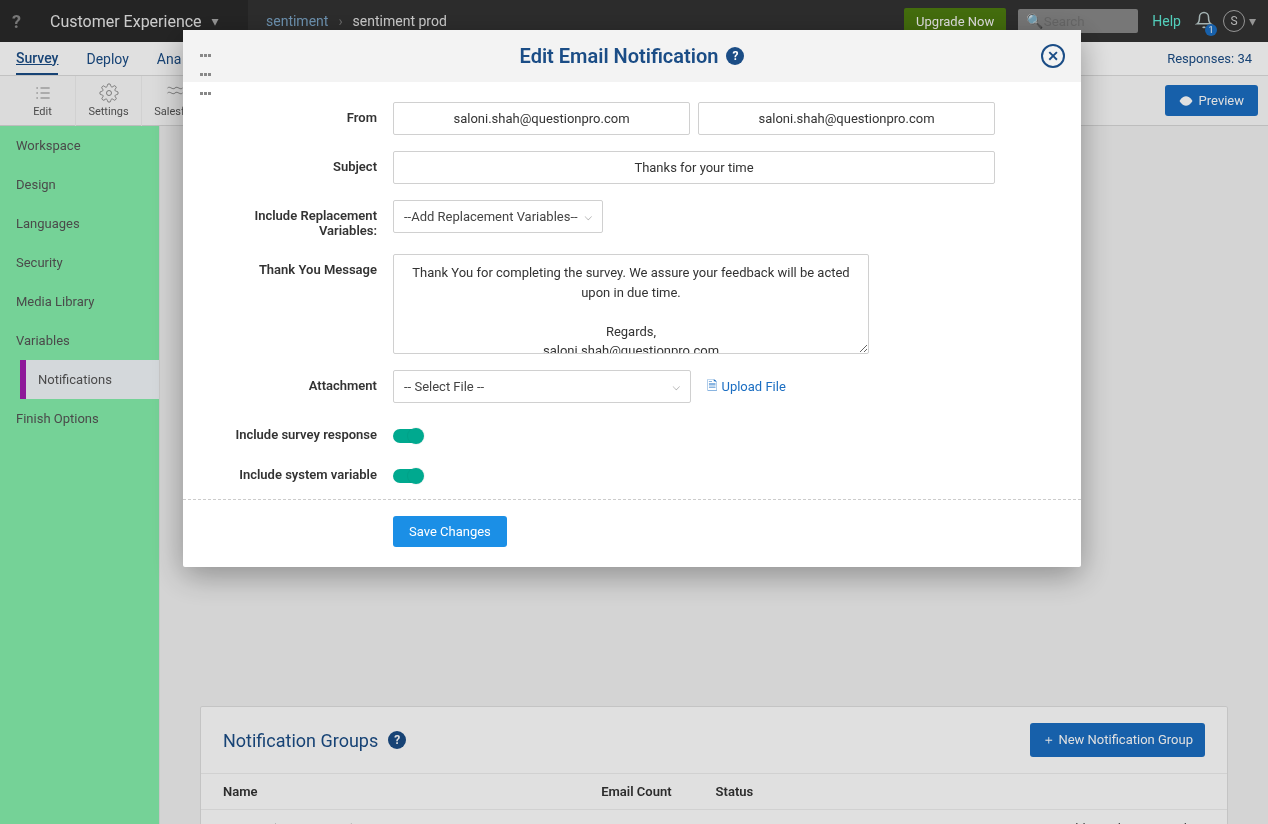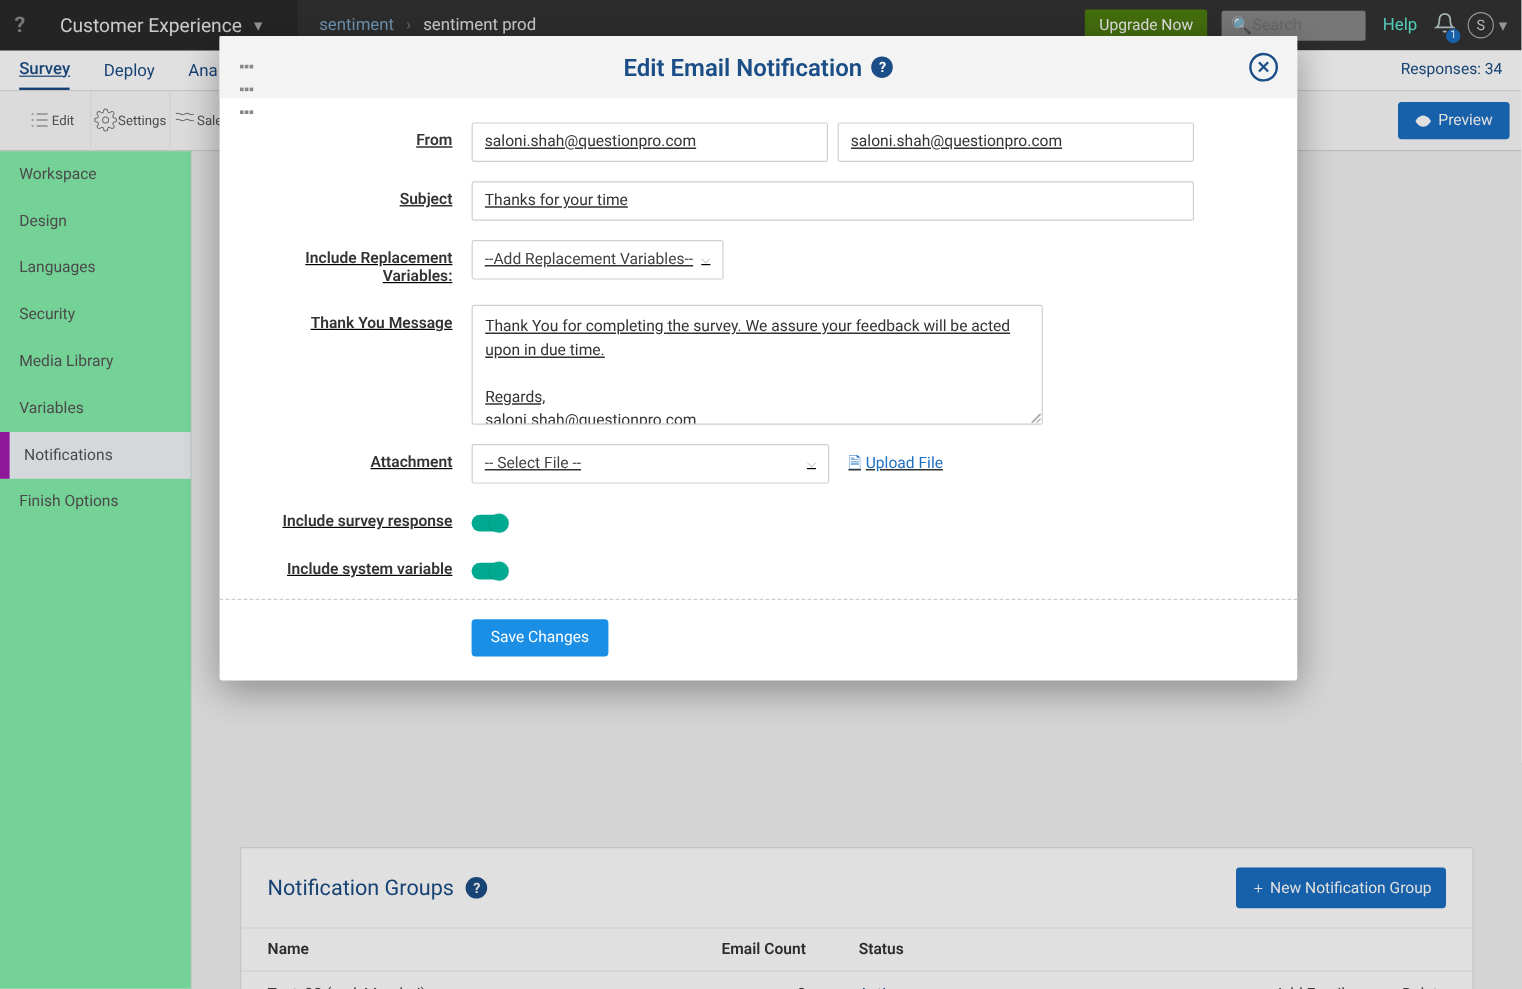--- a/index.html
+++ b/index.html
@@ -32,7 +32,7 @@
   
   .toolbar { background: #fafafa; height: 50px; display: flex; align-items: center; padding: 0 10px; border-bottom: 1px solid #d8d8d8; justify-content: space-between; }
   .tool-group { display:flex;}
-  .tool { display: flex; flex-direction: row; align-items: center; justify-content: center; width: 66px; color: #555; font-size: 11px; cursor: pointer; border-right: 1px solid #eee; height: 50px;}
+  .tool { display: flex; flex-direction: column; align-items: center; justify-content: center; width: 66px; color: #555; font-size: 11px; cursor: pointer; border-right: 1px solid #eee; height: 50px;}
   .tool svg { width: 20px; height: 20px; stroke: #777; fill: none; margin-bottom: 2px;}
   .preview-btn { background: #1b6ec2; color: #fff; border: none; padding: 8px 14px; border-radius: 3px; font-size: 13px; display: flex; align-items: center; cursor: pointer;}
   .preview-btn svg { width: 14px; height: 14px; fill: #fff; margin-right: 6px;}

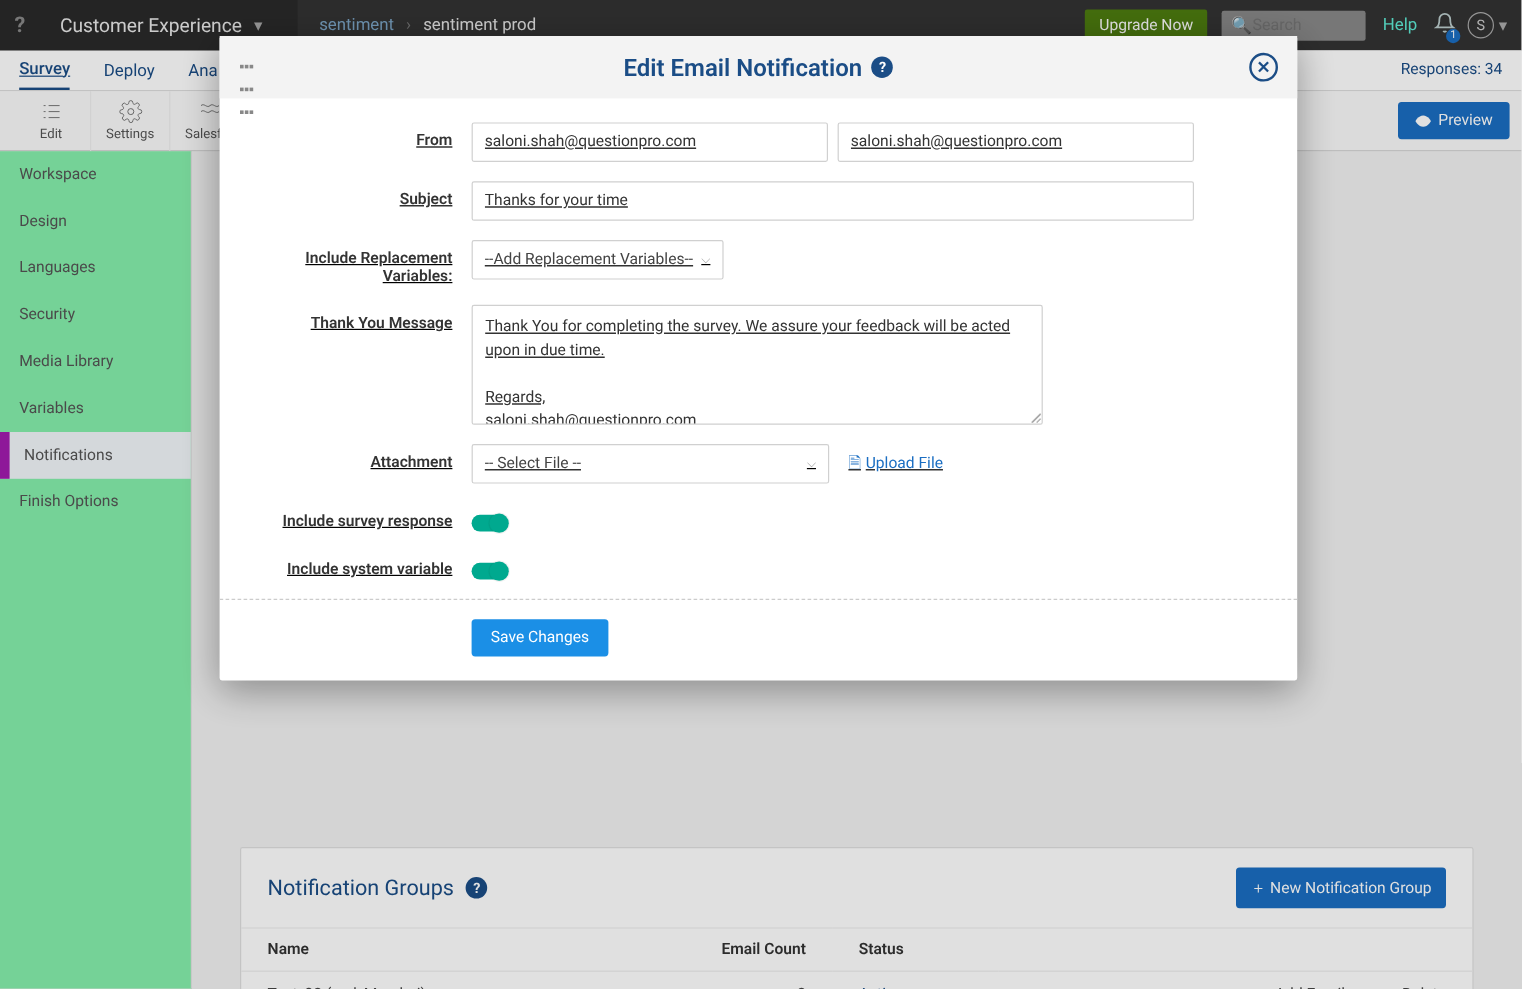--- a/index.html
+++ b/index.html
@@ -69,7 +69,7 @@
   .drag-handle { position: absolute; left: 14px; top: 12px; width: 16px; height: 16px; }
   .drag-handle span { width:3px; height:3px; background:#888; display:inline-block; margin:0.5px;}
   
-  .modal-body { padding: 20px 20px 0 20px; text-decoration: underline; }
+  .modal-body { padding: 20px 20px 0 20px; }
   .form-row { display: flex; margin-bottom: 16px; align-items: flex-start; }
   .form-label { width: 190px; text-align: right; padding-right: 16px; font-size: 13px; color: #333; font-weight: 600; padding-top: 8px;}
   .form-field { flex: 1; display: flex; gap: 8px; }

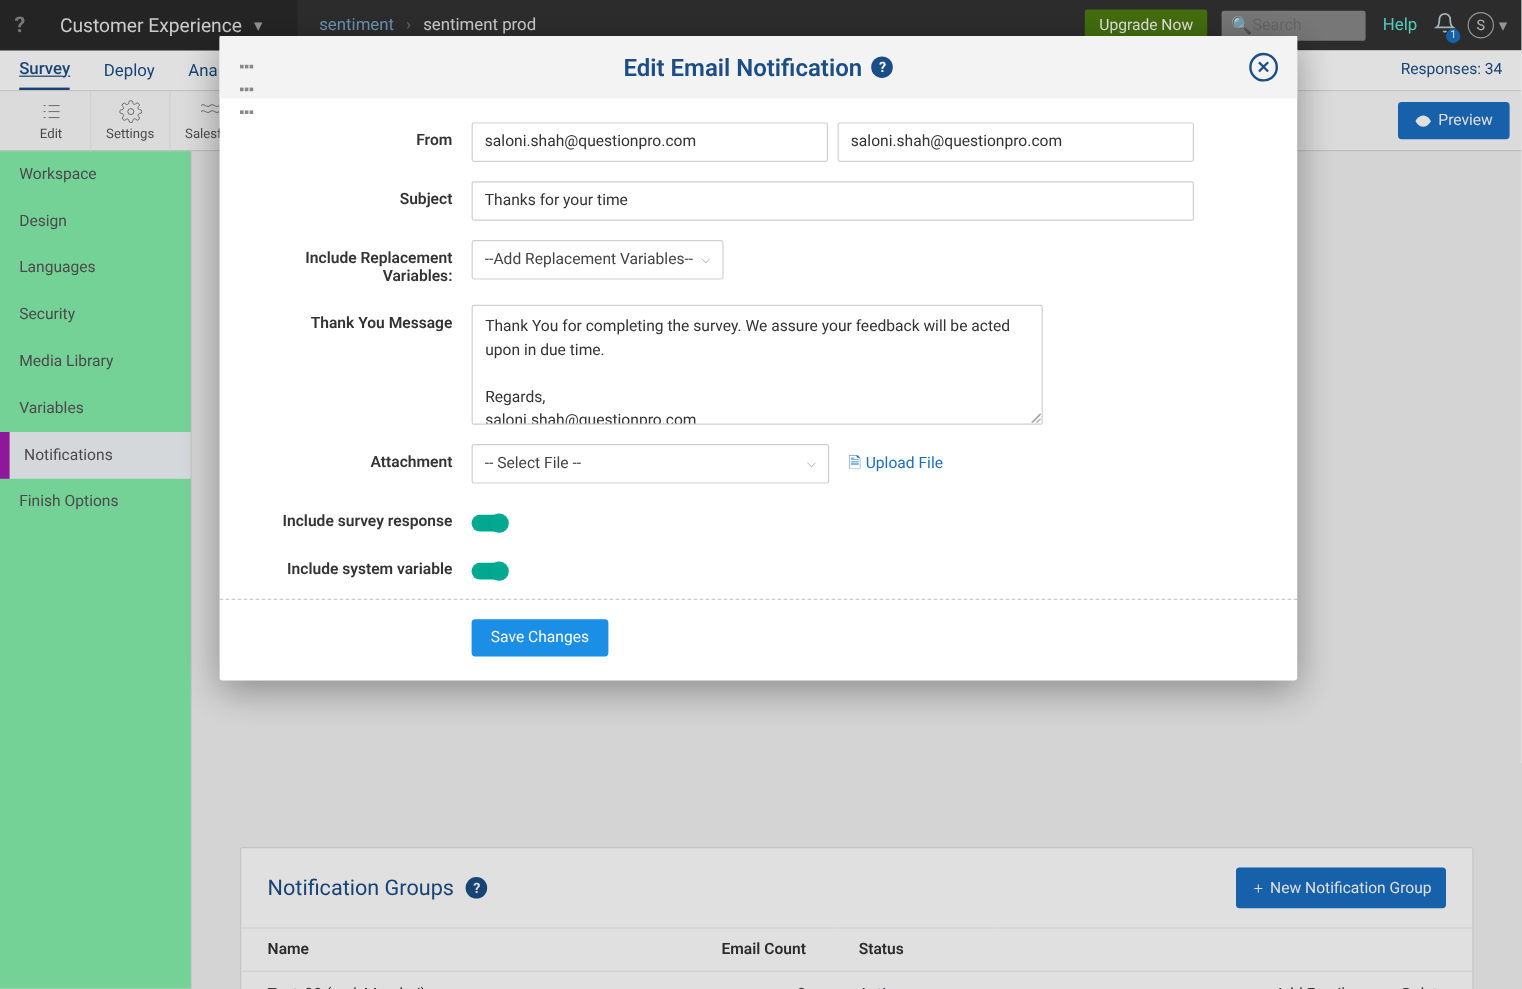--- a/index.html
+++ b/index.html
@@ -73,7 +73,7 @@
   .form-row { display: flex; margin-bottom: 16px; align-items: flex-start; }
   .form-label { width: 190px; text-align: right; padding-right: 16px; font-size: 13px; color: #333; font-weight: 600; padding-top: 8px;}
   .form-field { flex: 1; display: flex; gap: 8px; }
-  .txt { border: 1px solid #d0d0d0; padding: 8px 10px; font-size: 13px; border-radius: 2px; width: 100%; outline:none; color:#333;}
+  .txt { border: 1px solid #d0d0d0; padding: 8px 10px; font-size: 13px; border-radius: 2px; width: 100%; outline:none; color:#333;text-align:center;}
   .txt.half { width: 297px; }
   .txt.subject { width: 602px; }
   .selectish { border: 1px solid #d0d0d0; padding: 8px 10px; font-size: 13px; border-radius: 2px; width: 210px; color: #444; display:flex; justify-content:space-between; align-items:center; cursor:pointer;}

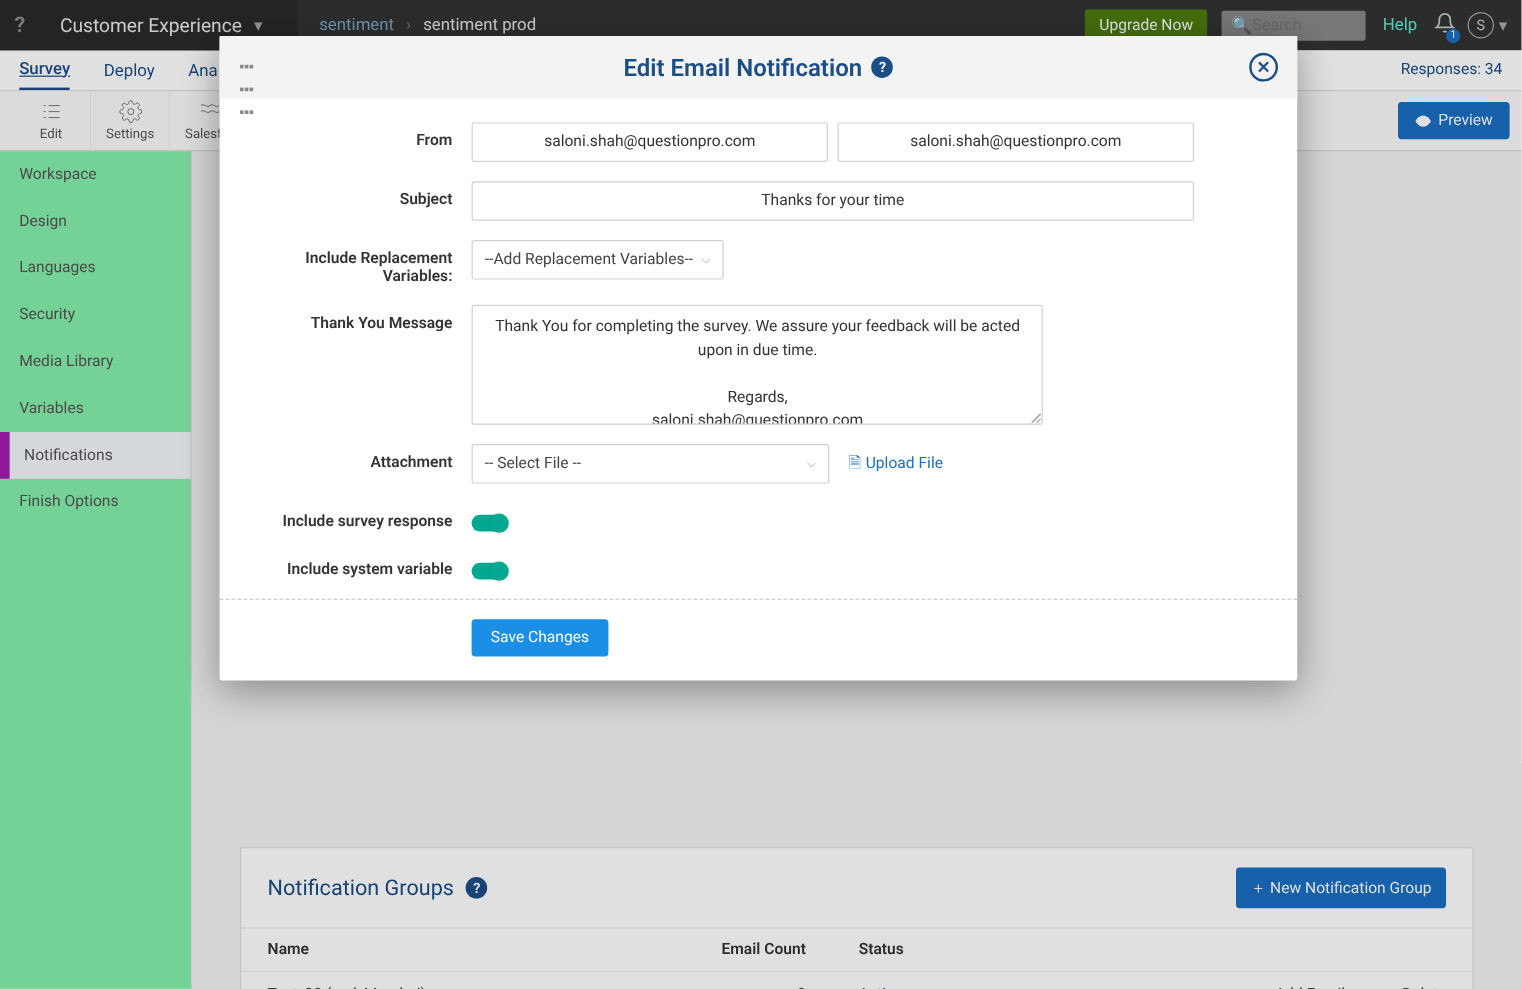--- a/index.html
+++ b/index.html
@@ -41,7 +41,7 @@
   .main { display: flex; height: calc(100% - 126px); }
   .sidebar { width: 160px; background: #86efac; border-right: 1px solid #e4e4e4; }
   .side-item { padding: 12px 16px; font-size: 13px; color: #555; cursor: pointer;}
-  .side-item.active { border-left: 8px solid #a21caf; background: #f2f6fa; padding-left:12px;}
+  .side-item.active { border-left: 6px solid #a21caf; background: #f2f6fa; padding-left:12px;margin-left:20px;}
   
   .content { flex: 1; padding: 20px 40px; overflow: auto; }
   

